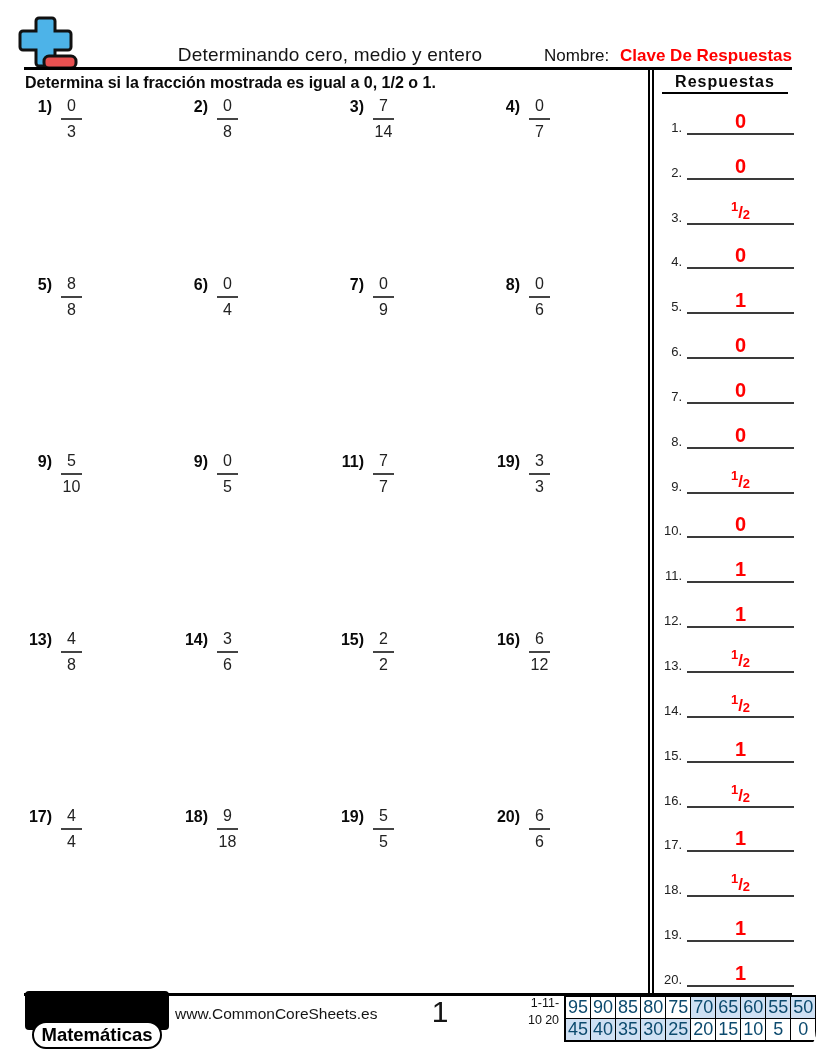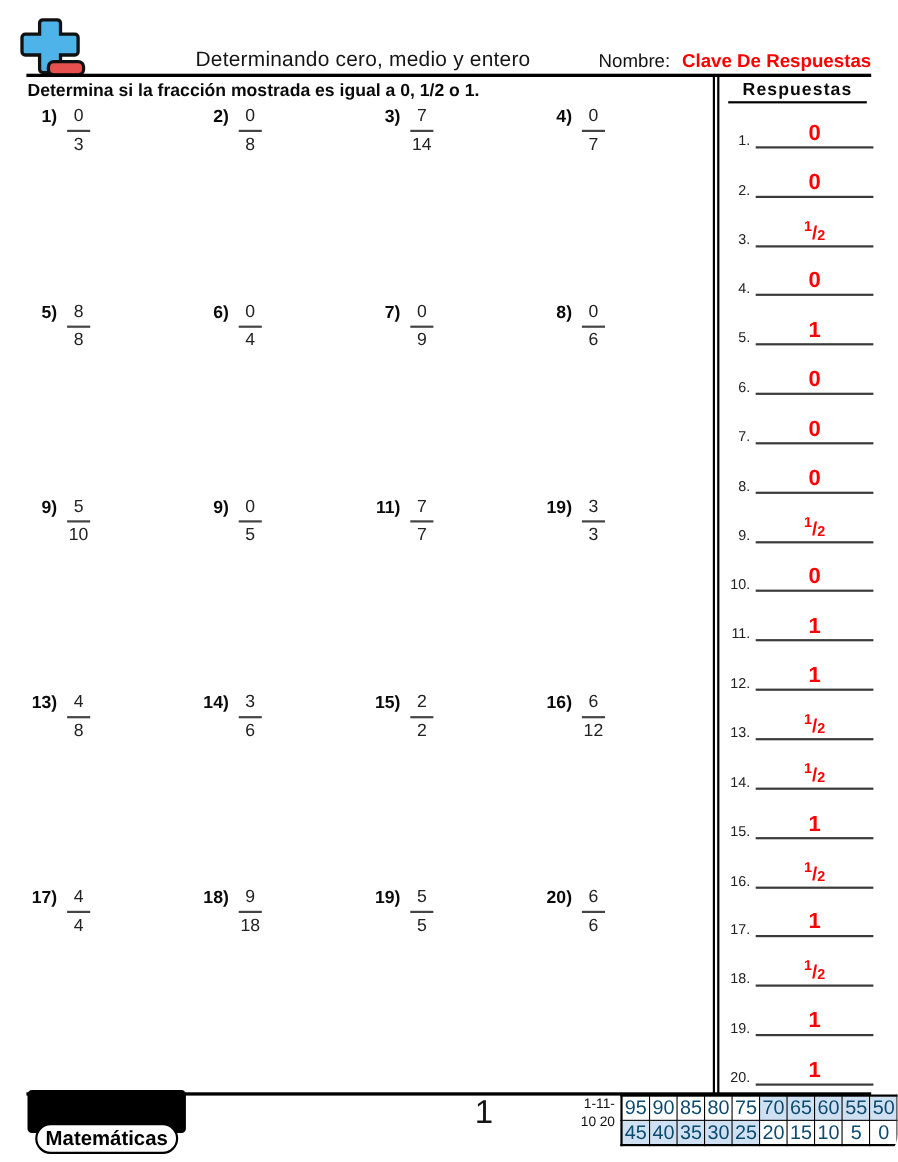--- a/index.html
+++ b/index.html
@@ -356,6 +356,7 @@
   <div class="brand-box">
     <span class="brand-pill">Matemáticas</span>
   </div>
+  <div class="website">www.CommonCoreSheets.es</div>
   <div class="page-num">1</div>
   <div class="score-wrap">
     <div class="score-labels">

